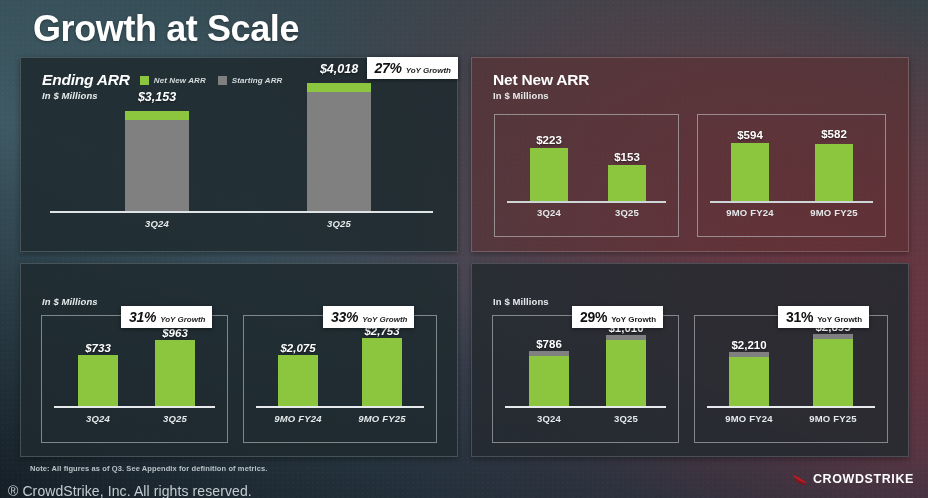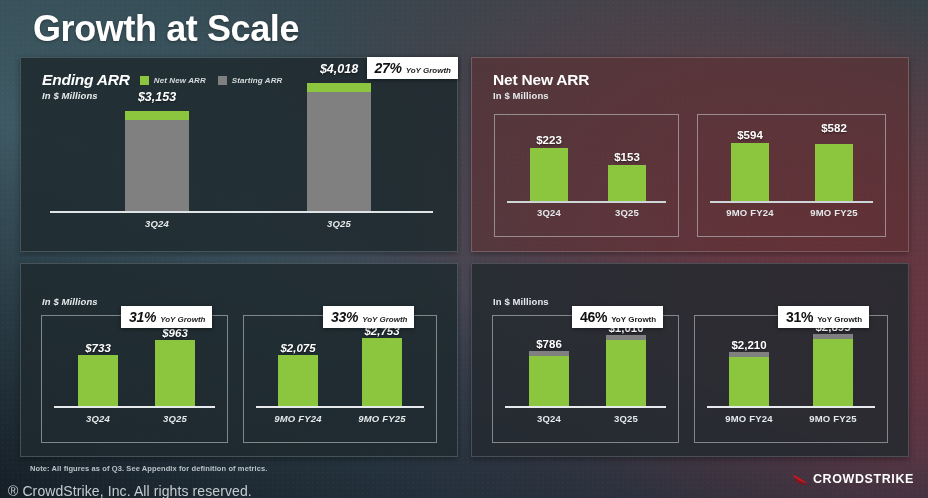--- a/index.html
+++ b/index.html
@@ -173,7 +173,7 @@
       <div class="clabel" style="left:8px; width:88px; bottom:18px;">9MO FY24</div>
 
       <div class="bar" style="left:117px; width:38px; height:57px; bottom:35px; background:#8CC63E;"></div>
-      <div class="vlabel small" style="left:96px; width:80px; bottom:102px;text-align:center;">$582</div>
+      <div class="vlabel small" style="left:96px; width:80px; bottom:96px;text-align:center;">$582</div>
       <div class="clabel" style="left:92px; width:88px; bottom:18px;">9MO FY25</div>
     </div>
   </div>

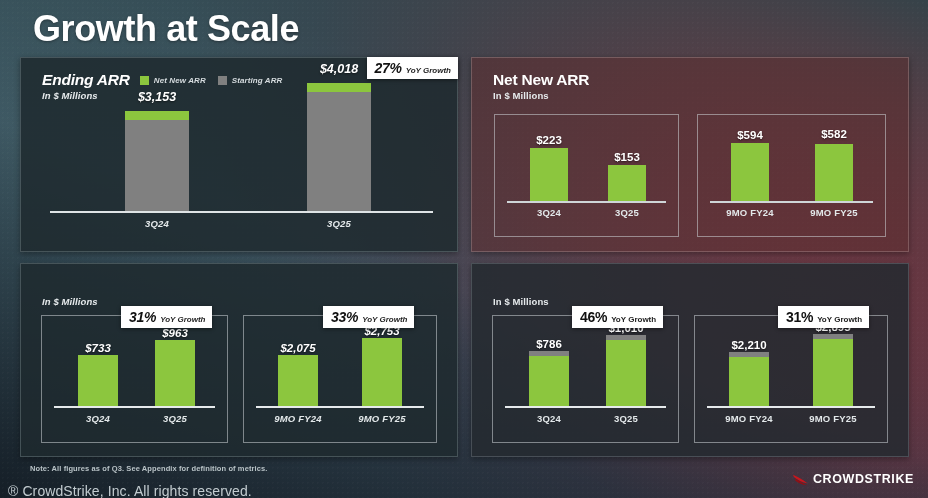--- a/index.html
+++ b/index.html
@@ -224,7 +224,7 @@
   <div class="p-sub">In $ Millions</div>
 
   <div class="badge" style="left:100px; top:42px;">
-    <span class="pct">46%</span>
+    <span class="pct">29%</span>
     <span class="yoy">YoY Growth</span>
   </div>
   <div class="badge" style="left:306px; top:42px;">

